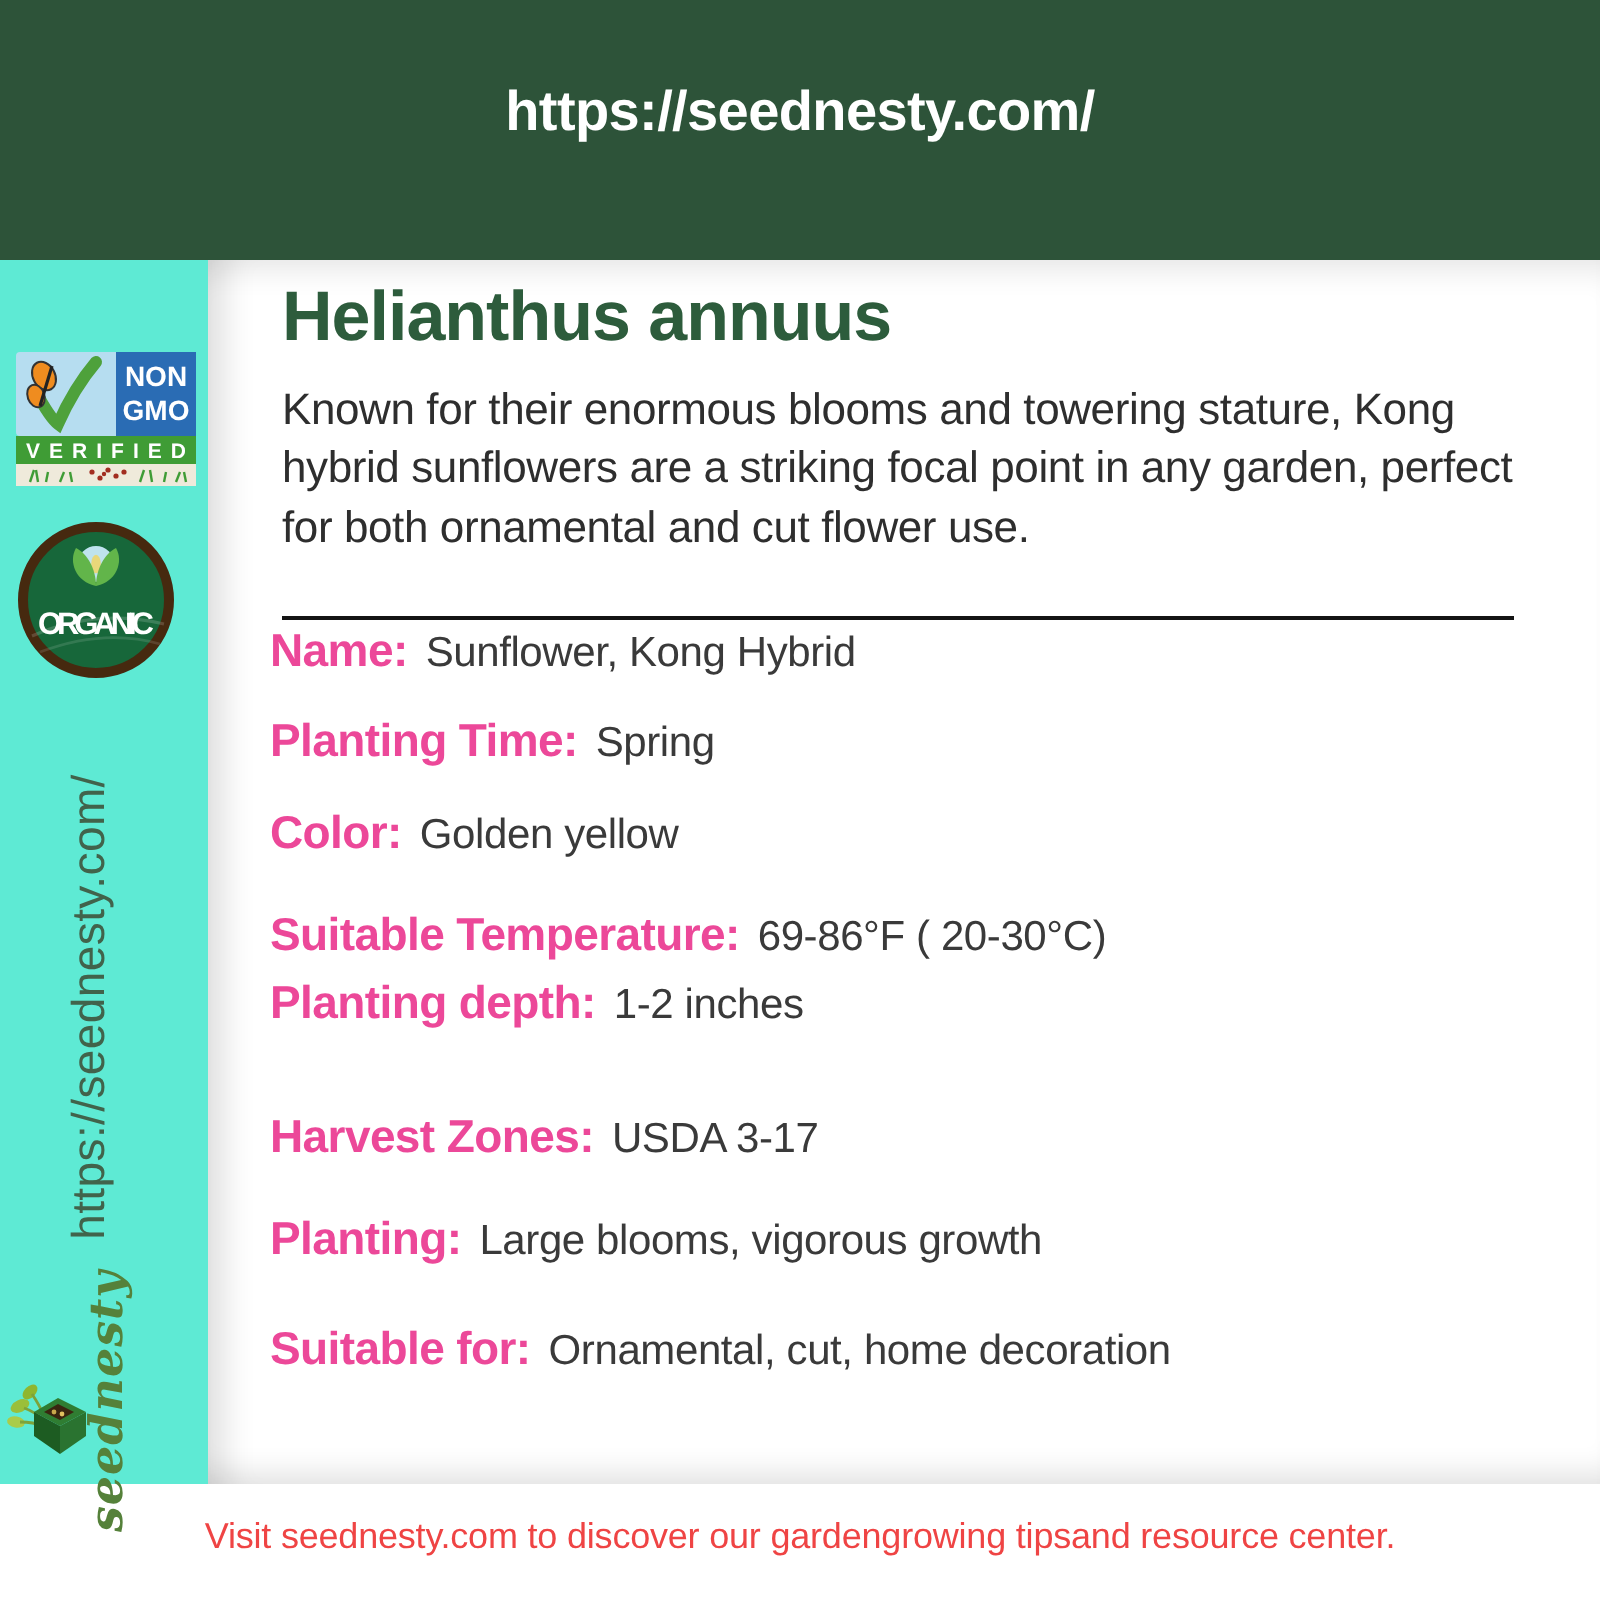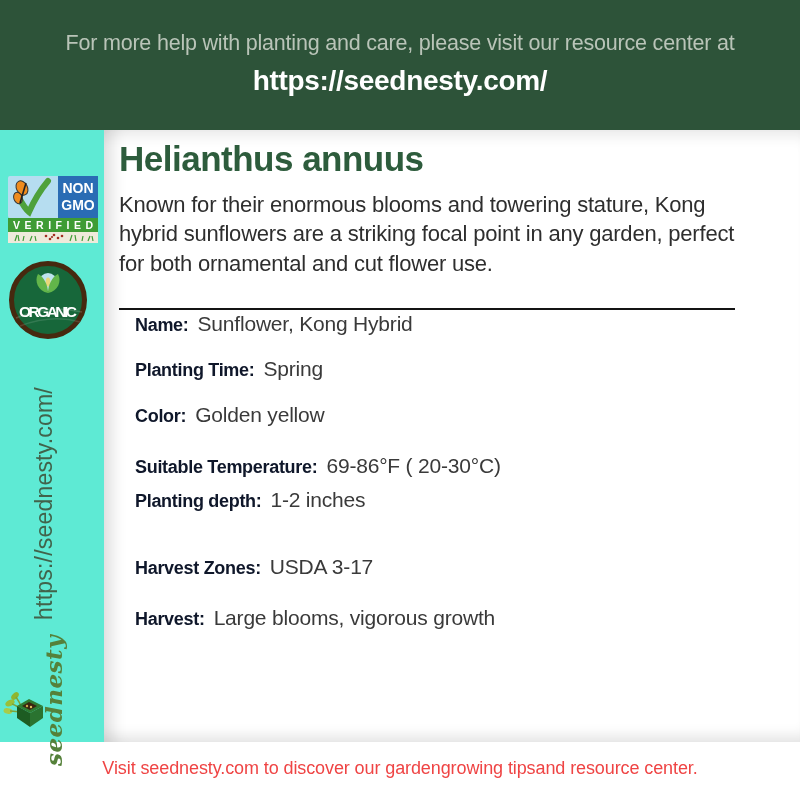--- a/index.html
+++ b/index.html
@@ -57,7 +57,6 @@
 <div class="page">
 
   <div class="banner">
-    <div class="banner-line1">For more help with planting and care, please visit our resource center at</div>
     <div class="banner-line2">https://seednesty.com/</div>
   </div>
 

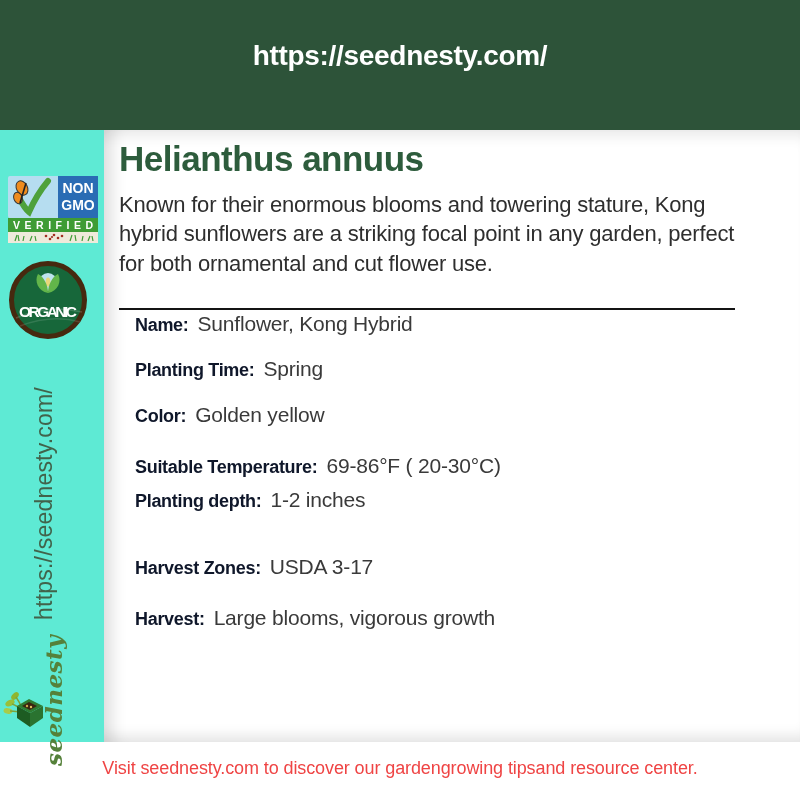--- a/index.html
+++ b/index.html
@@ -33,7 +33,7 @@
   .logo-wrap { position:absolute; left:3px; top:556px; }
 
   .card { position:absolute; left:104px; top:0; right:0; bottom:0; background:#ffffff;
-    padding:9px 40px 0 15px;
+    padding:9px 40px 0 37px;
     box-shadow: inset 20px 0 16px -12px rgba(0,0,0,0.13),
                 inset 0 16px 14px -10px rgba(0,0,0,0.09),
                 inset 0 -16px 14px -10px rgba(0,0,0,0.11); }

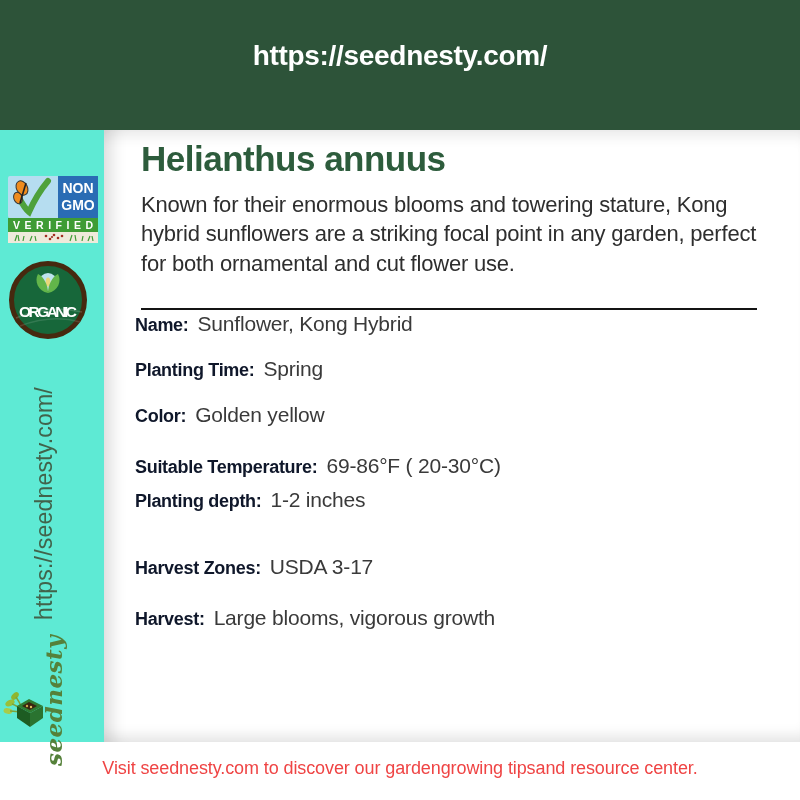--- a/index.html
+++ b/index.html
@@ -44,7 +44,7 @@
   .divider { margin-top:30px; width:616px; border:none; border-top:2px solid #141414; }
 
   .spec-row { position:absolute; left:31px; white-space:nowrap; }
-  .spec-label { color:#0f172a; font-size:18px; font-weight:700; letter-spacing:-0.3px; margin-right:9px; }
+  .spec-label { color:#ec4899; font-size:23px; font-weight:700; letter-spacing:-0.3px; margin-right:9px; }
   .spec-value { color:#3a3a3a; font-size:21px; letter-spacing:-0.2px; }
 
   

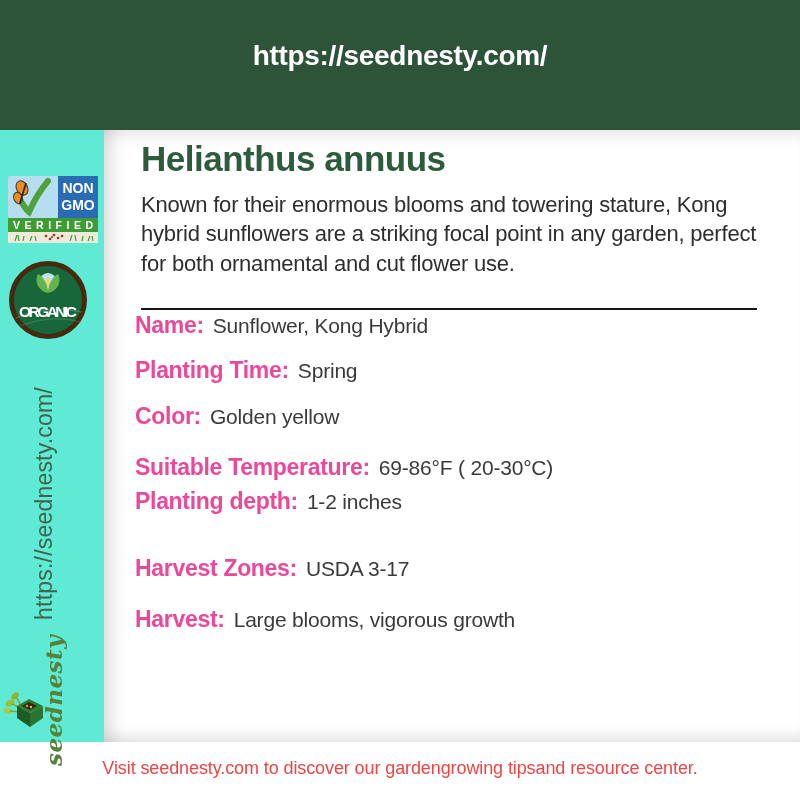--- a/index.html
+++ b/index.html
@@ -162,7 +162,7 @@
         <span class="spec-label">Harvest Zones:</span><span class="spec-value">USDA 3-17</span>
       </div>
       <div class="spec-row" style="top:476px">
-        <span class="spec-label">Harvest:</span><span class="spec-value">Large blooms, vigorous growth</span>
+        <span class="spec-label">Planting:</span><span class="spec-value">Large blooms, vigorous growth</span>
       </div>
     </div>
   </div>

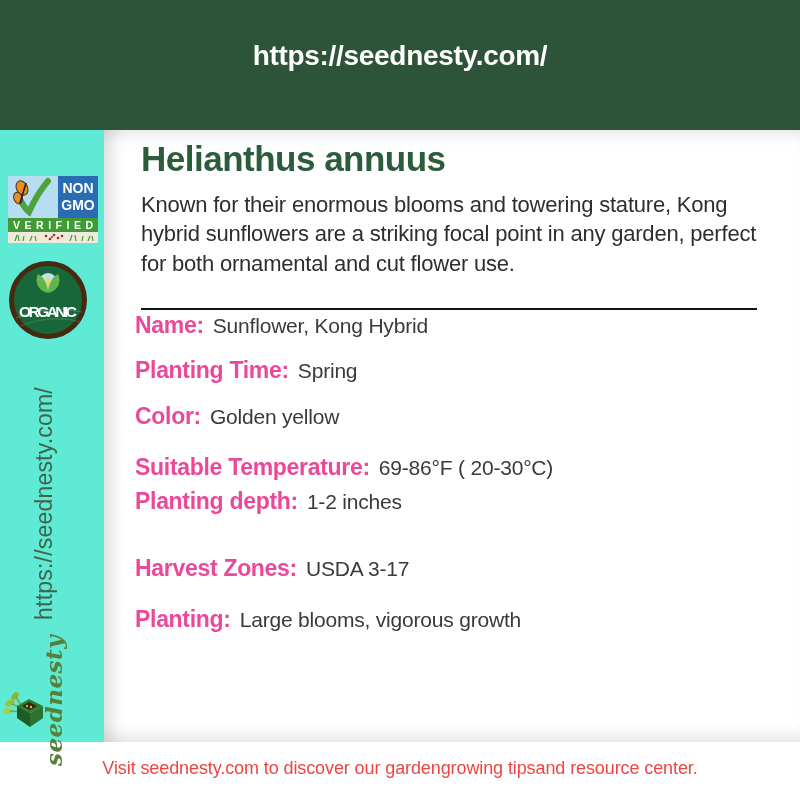--- a/index.html
+++ b/index.html
@@ -164,6 +164,9 @@
       <div class="spec-row" style="top:476px">
         <span class="spec-label">Planting:</span><span class="spec-value">Large blooms, vigorous growth</span>
       </div>
+      <div class="spec-row" style="top:531px">
+        <span class="spec-label">Suitable for:</span><span class="spec-value">Ornamental, cut, home decoration</span>
+      </div>
     </div>
   </div>
 

